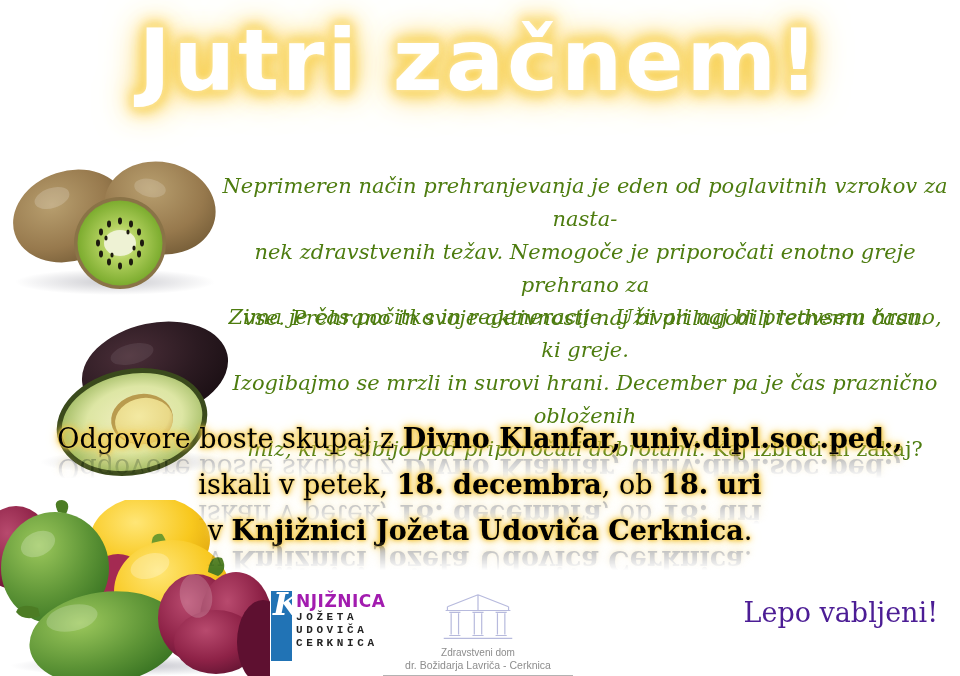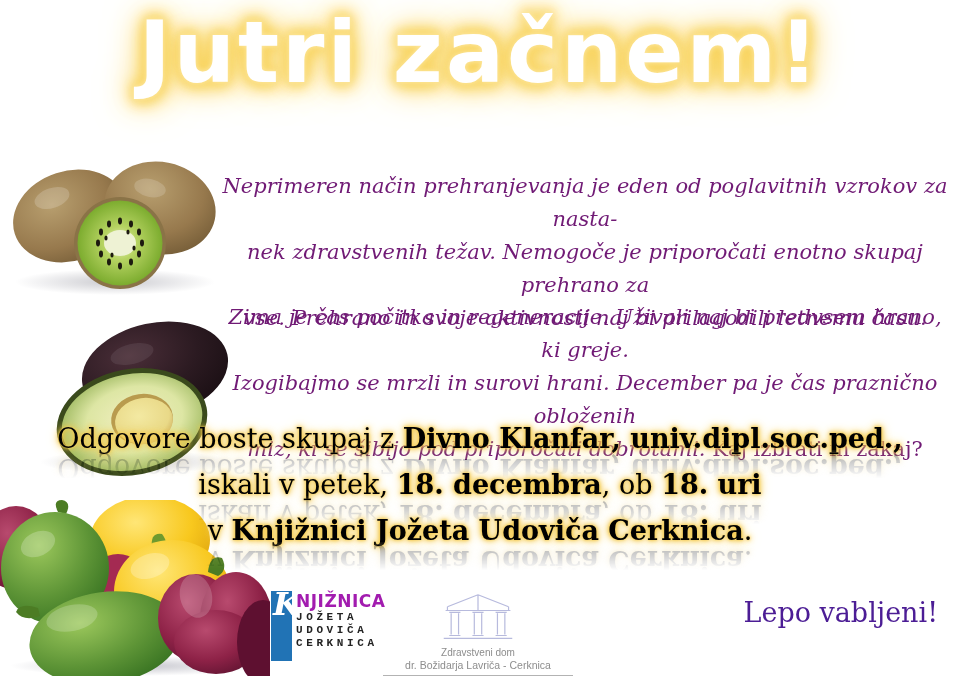--- a/index.html
+++ b/index.html
@@ -11,7 +11,7 @@
 
   
   .title{
-    position:absolute; top:2px; left:0; right:0; text-align:center;
+    position:absolute; top:10px; left:0; right:0; text-align:center;
     font-family:"DejaVu Sans", sans-serif; font-weight:bold;
     font-size:86px; letter-spacing:3px; color:#ffffff; white-space:nowrap;
     text-shadow:

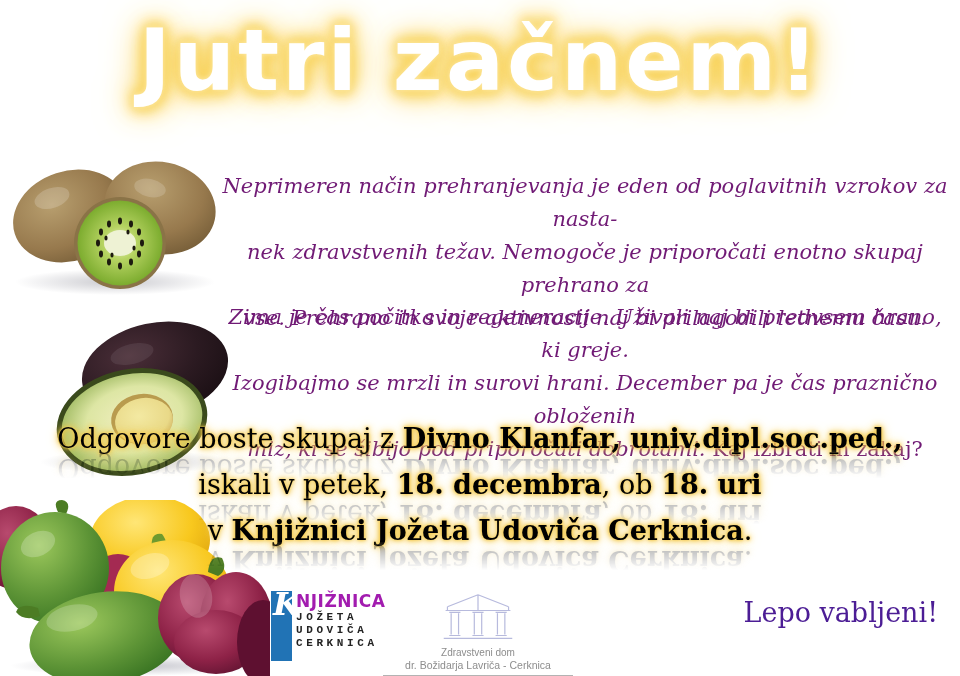--- a/index.html
+++ b/index.html
@@ -27,7 +27,7 @@
   
   .para{
     position:absolute; left:218px; right:8px; text-align:center;
-    font-style:italic; font-size:21px; line-height:33px; color:#701a75;
+    font-style:italic; font-size:21px; line-height:33px; color:#4d7c0f;
   }
   #para-intro{ top:170px; }
   #para-winter{ top:301px; }

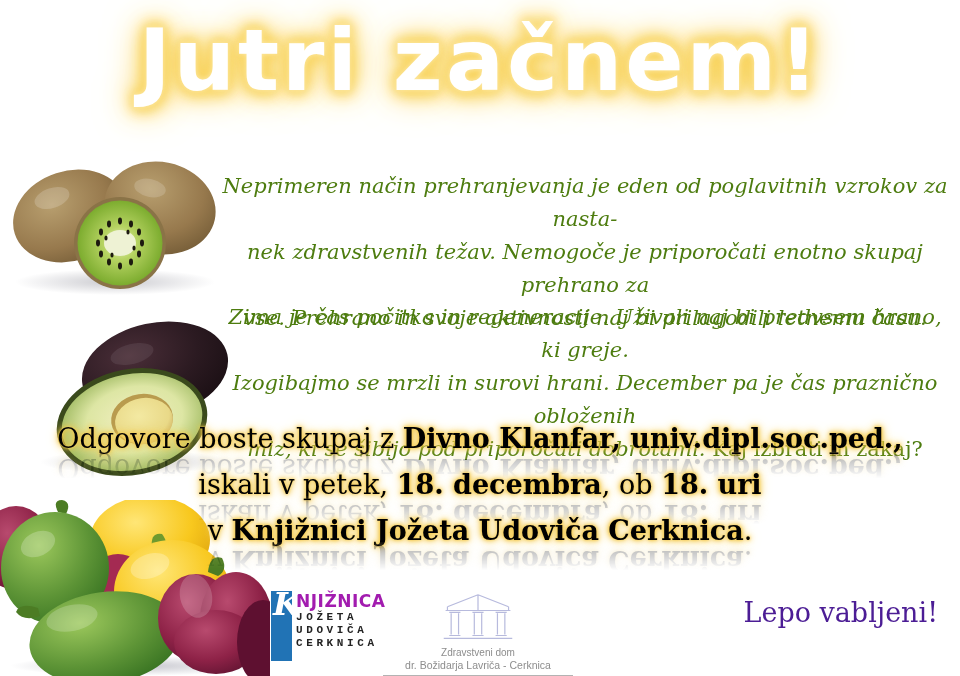--- a/index.html
+++ b/index.html
@@ -242,7 +242,7 @@
 
   <div class="para" id="para-intro">
     <div>Neprimeren način prehranjevanja je eden od poglavitnih vzrokov za nasta-</div>
-    <div>nek zdravstvenih težav. Nemogoče je priporočati enotno skupaj prehrano za</div>
+    <div>nek zdravstvenih težav. Nemogoče je priporočati enotno greje prehrano za</div>
     <div>vse. Prehrano in svoje aktivnosti naj bi prilagodili letnemu času.</div>
   </div>
 

